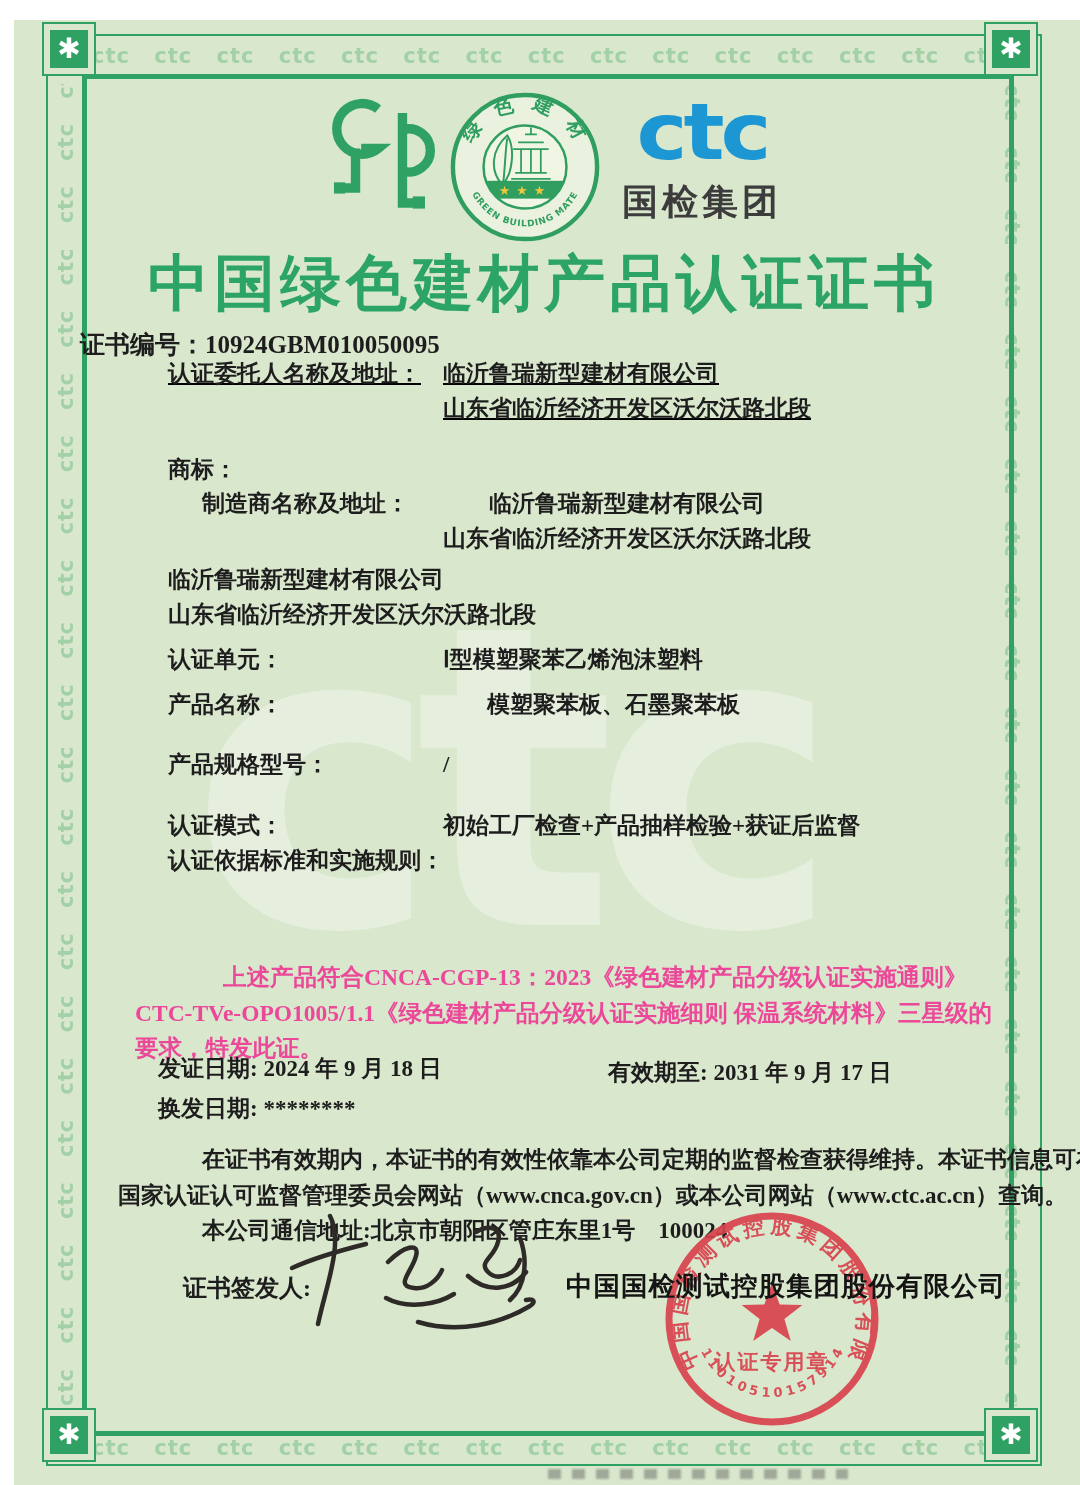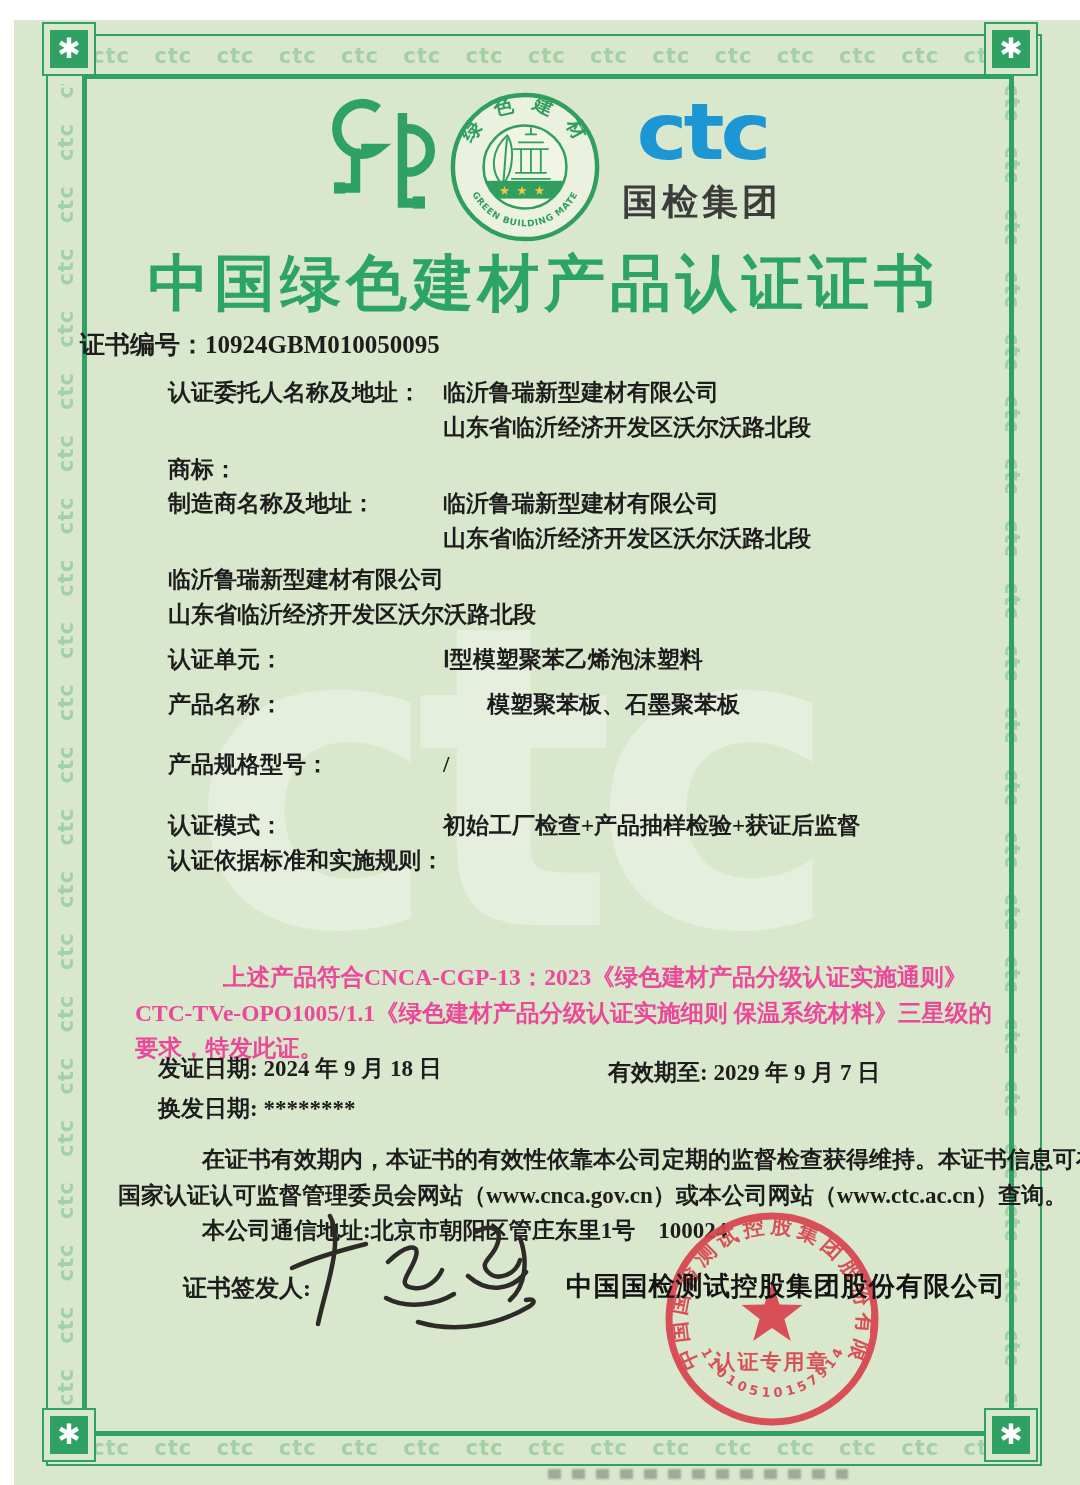--- a/index.html
+++ b/index.html
@@ -54,7 +54,7 @@
   .lab { flex:none; width:275px; font-size:23px; font-weight:700; color:#1d1d1d;
          line-height:35px; white-space:nowrap; }
   .val { font-size:23px; font-weight:700; color:#1d1d1d; line-height:35px; white-space:nowrap; }
-  .r1 { top:375px; } .r2 { top:452px; } .r3 { top:486px; } .r4 { top:562px; }
+  .r1 { top:356px;text-decoration:underline; } .r2 { top:452px; } .r3 { top:486px; } .r4 { top:562px; }
   .r5 { top:642px; } .r6 { top:687px;gap:44px; } .r7 { top:747px; } .r8 { top:808px; }
   .r9 { top:843px; }
 

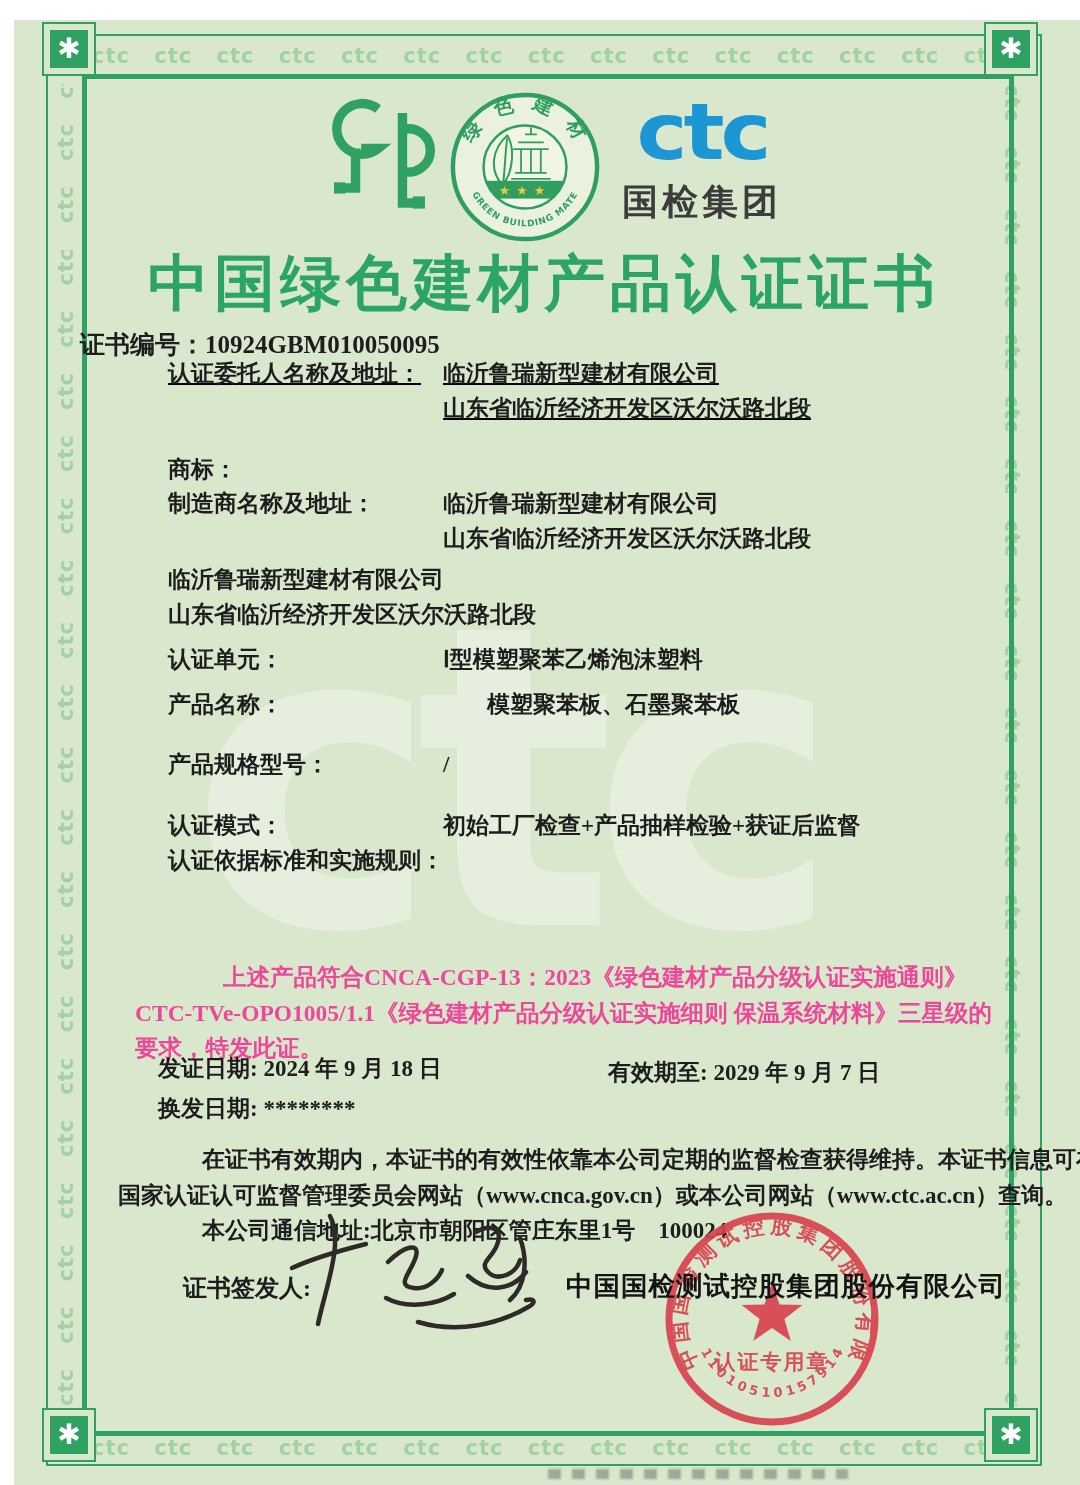--- a/index.html
+++ b/index.html
@@ -54,7 +54,7 @@
   .lab { flex:none; width:275px; font-size:23px; font-weight:700; color:#1d1d1d;
          line-height:35px; white-space:nowrap; }
   .val { font-size:23px; font-weight:700; color:#1d1d1d; line-height:35px; white-space:nowrap; }
-  .r1 { top:356px;text-decoration:underline; } .r2 { top:452px; } .r3 { top:486px; } .r4 { top:562px; }
+  .r1 { top:356px;text-decoration:underline; } .r2 { top:452px; } .r3 { top:486px;text-align:center; } .r4 { top:562px; }
   .r5 { top:642px; } .r6 { top:687px;gap:44px; } .r7 { top:747px; } .r8 { top:808px; }
   .r9 { top:843px; }
 

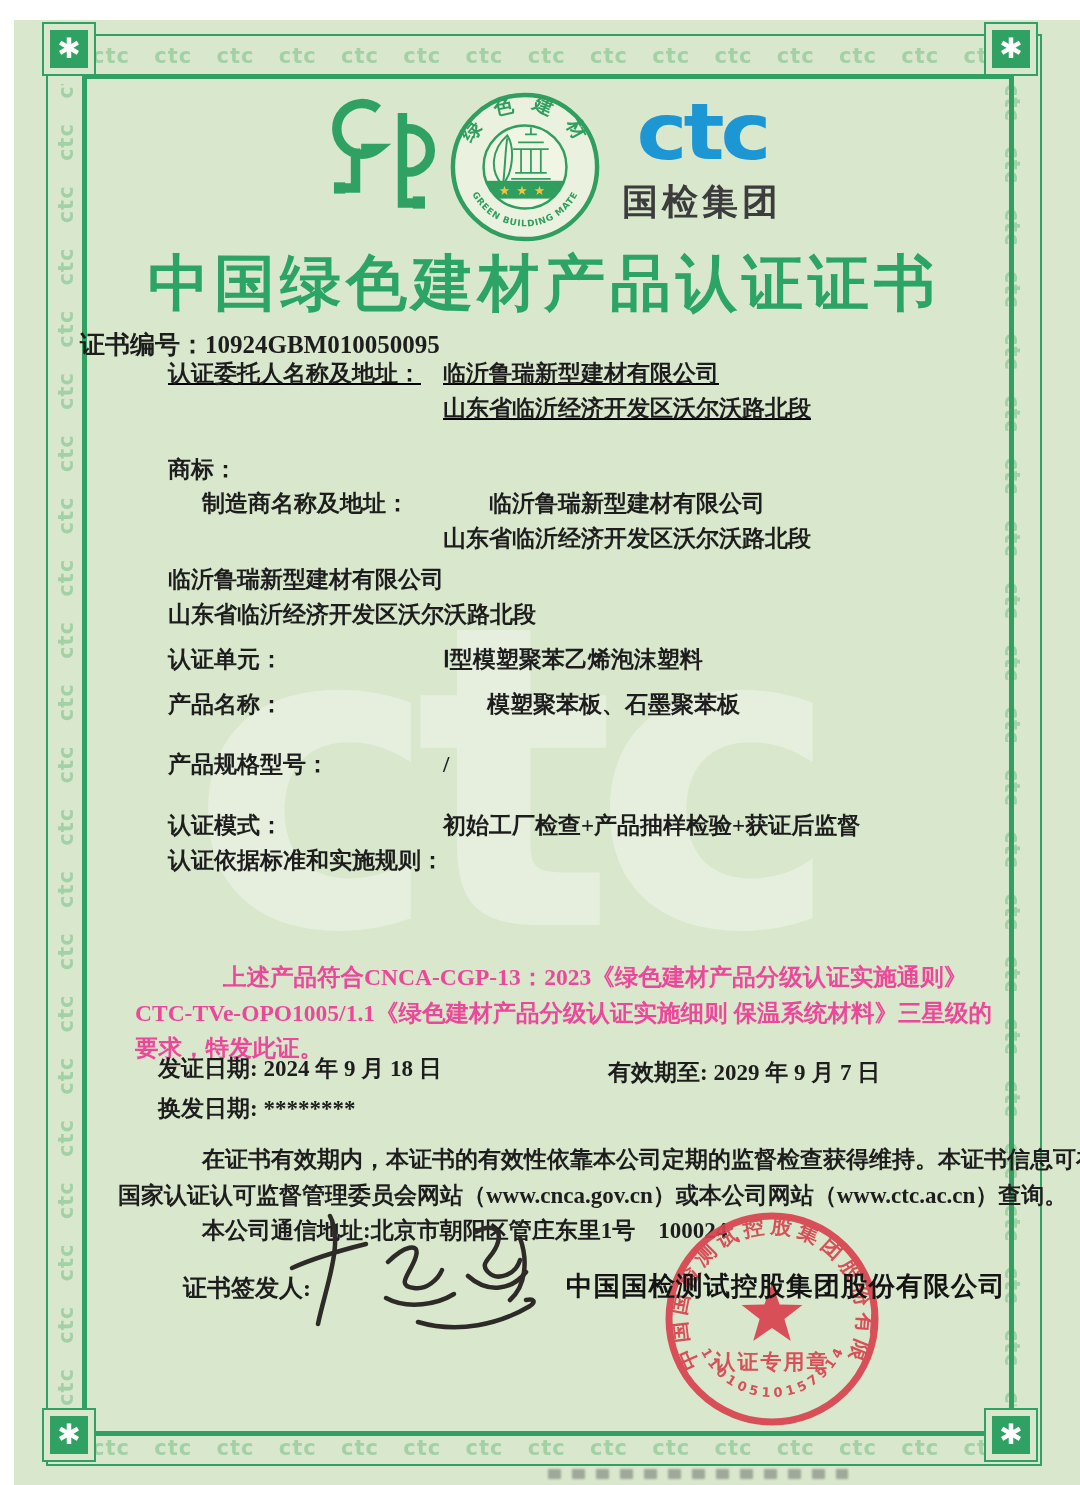--- a/index.html
+++ b/index.html
@@ -208,7 +208,7 @@
 <div class="stmt st3">要求，特发此证。</div>
 
 <div class="dateline d-issue"><span>发证日期:</span> <span>2024 年 9 月 18 日</span></div>
-<div class="dateline d-valid"><span>有效期至:</span> <span>2029 年 9 月 7 日</span></div>
+<div class="dateline d-valid"><span>有效期至:</span> <span>2031 年 9 月 17 日</span></div>
 <div class="dateline d-renew"><span>换发日期:</span> <span>********</span></div>
 
 <div class="foot f1">在证书有效期内，本证书的有效性依靠本公司定期的监督检查获得维持。本证书信息可在</div>

